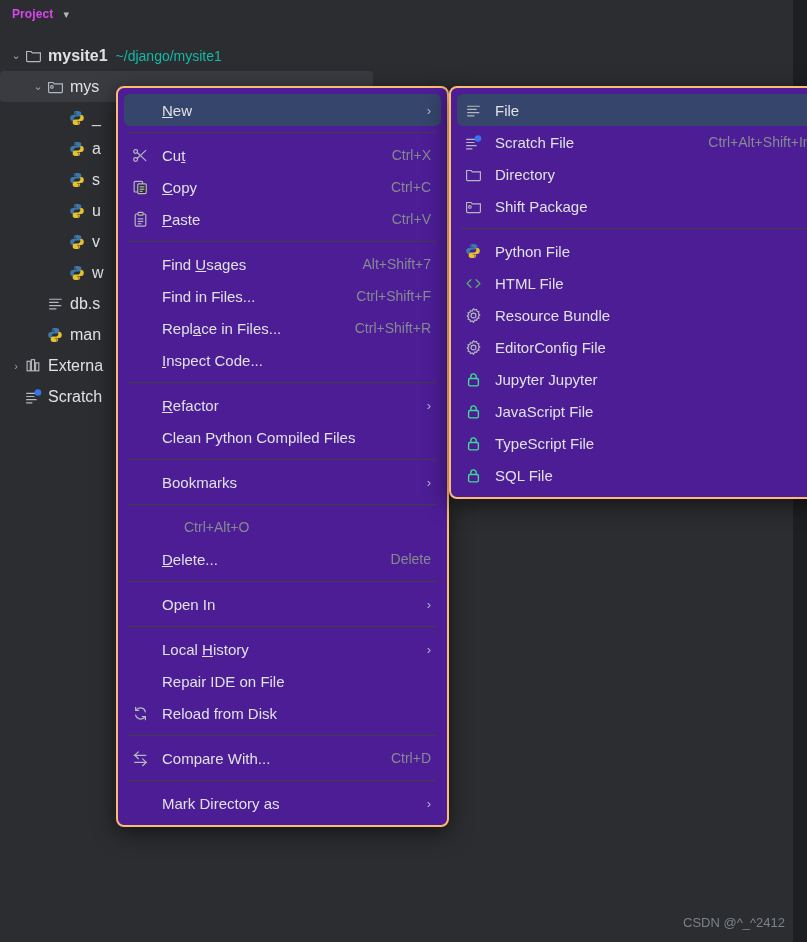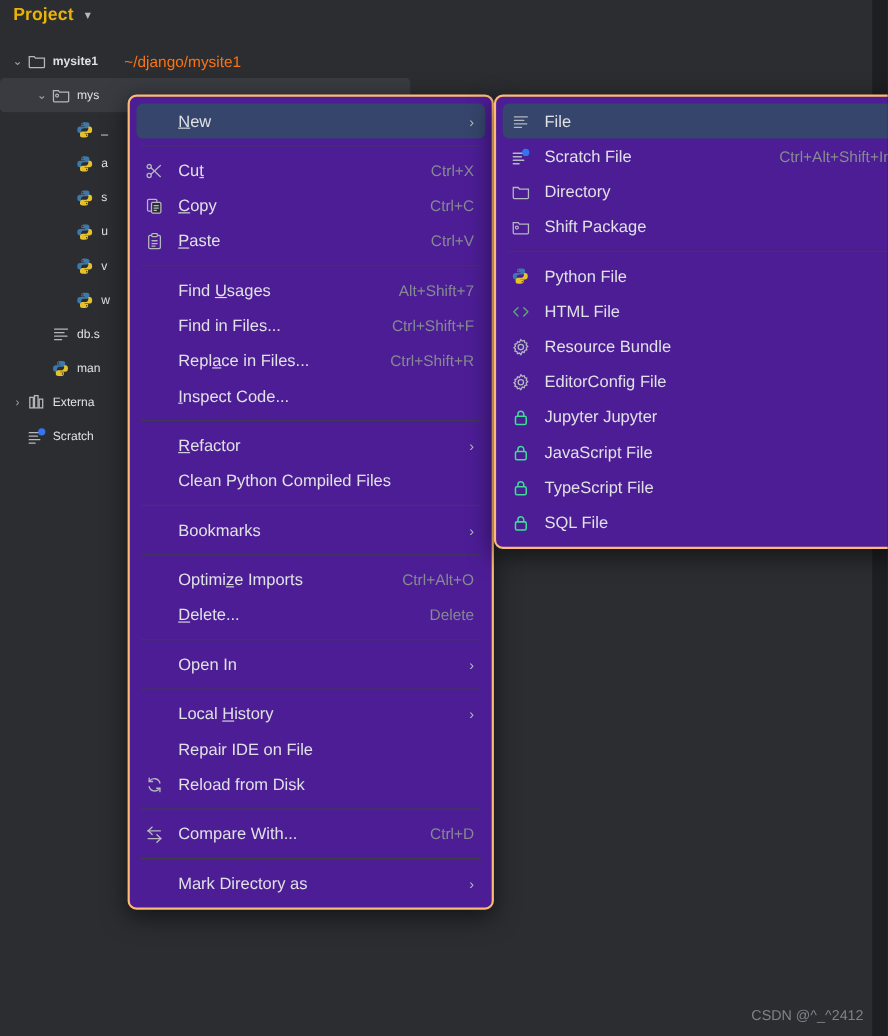--- a/index.html
+++ b/index.html
@@ -32,7 +32,7 @@
     box-sizing: border-box;
   }
   .tool-title {
-    font-size: 16px; font-weight: bold; color: #eab308;
+    font-size: 12px; font-weight: bold; color: #d946ef;
     letter-spacing: .1px;
   }
   .chev-small {

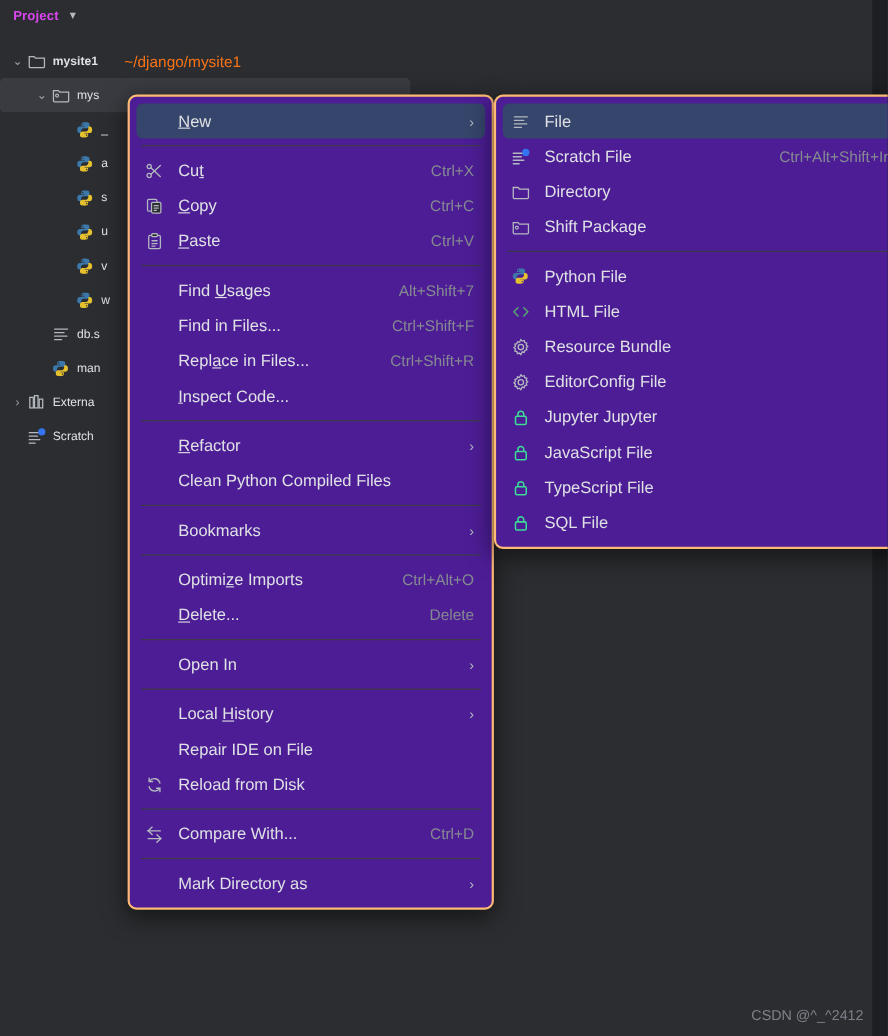--- a/index.html
+++ b/index.html
@@ -62,7 +62,7 @@
   .twist.empty { visibility: hidden; }
   .tree-icon { flex: 0 0 auto; width: 18px; height: 18px; margin-right: 6px;
                display:inline-flex; align-items:center; justify-content:center;}
-  .tname { font-size: 11px; }
+  .tname { font-size: 16px; }
   .tname.bold { font-weight: bold; }
   .tpath { color: #f97316; font-size: 14px; margin-left: 24px; }
 

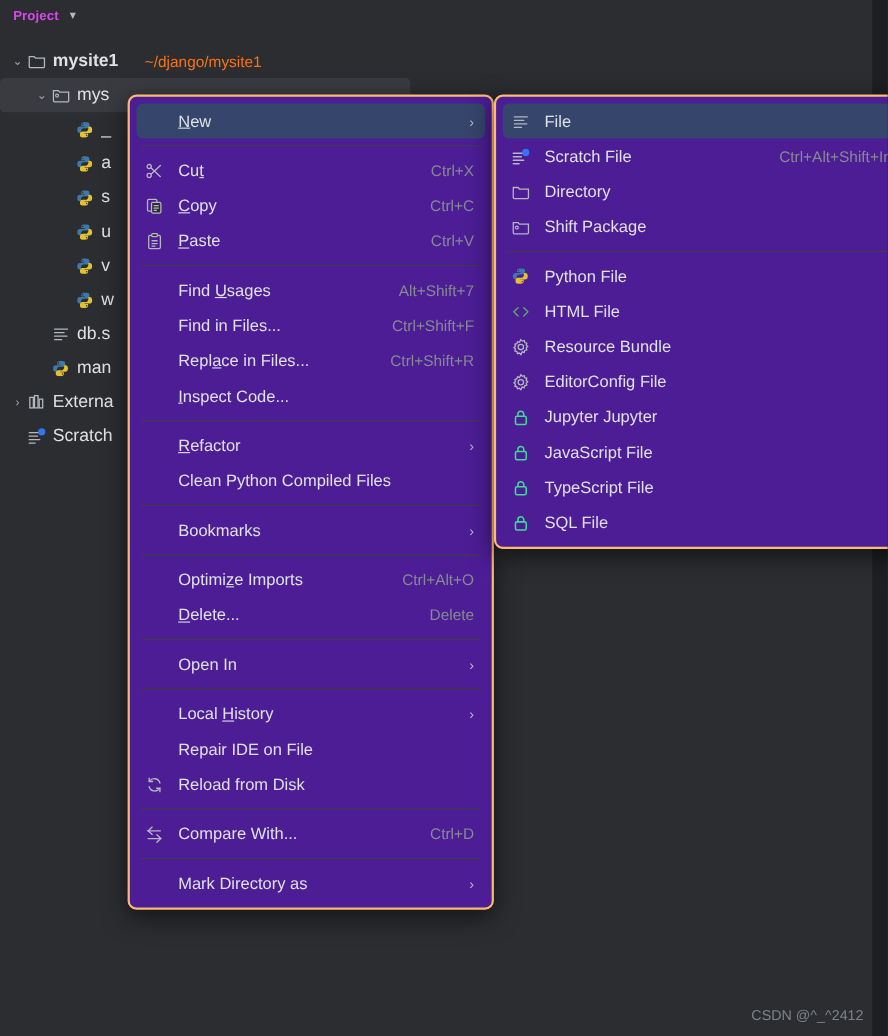--- a/index.html
+++ b/index.html
@@ -64,7 +64,7 @@
                display:inline-flex; align-items:center; justify-content:center;}
   .tname { font-size: 16px; }
   .tname.bold { font-weight: bold; }
-  .tpath { color: #f97316; font-size: 14px; margin-left: 24px; }
+  .tpath { color: #14b8a6; font-size: 14px; margin-left: 8px; }
 
   
   .menu {

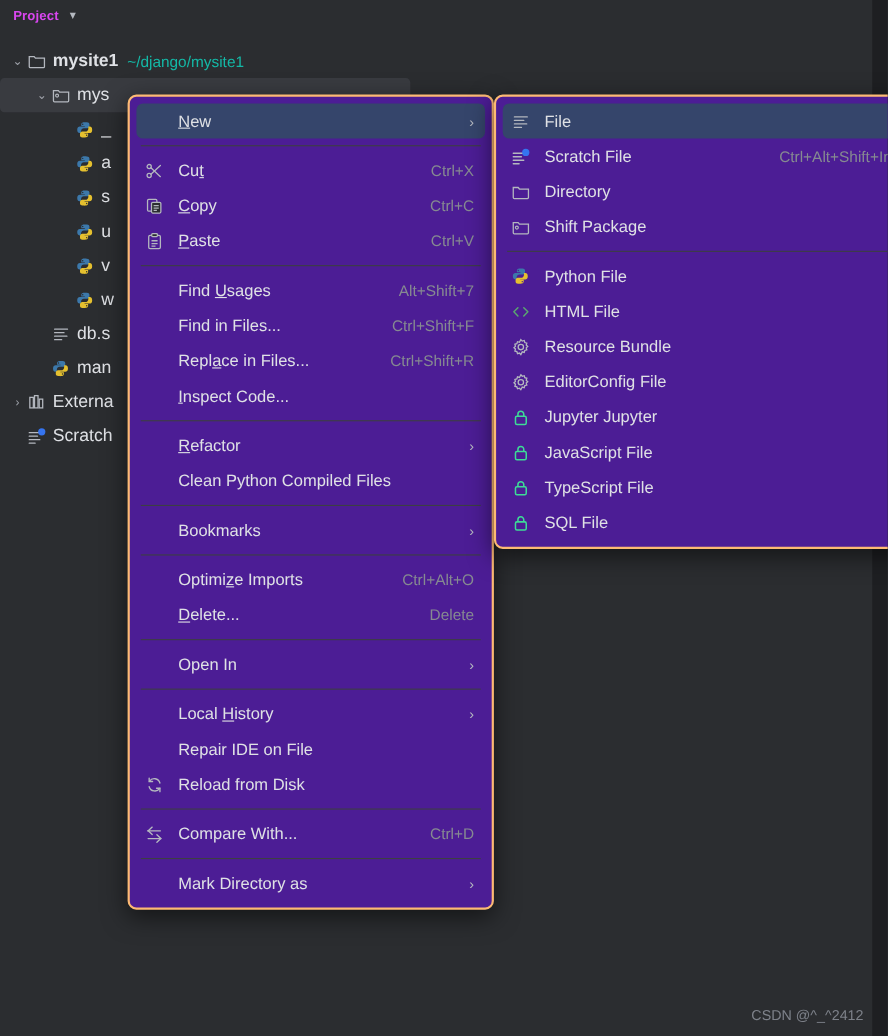--- a/index.html
+++ b/index.html
@@ -347,7 +347,6 @@
       <div class="msep"></div>
       <div class="mi">
         <span class="micon"></span>
-        <span class="mlabel">Optimi<u>z</u>e Imports</span>
         <span class="mshort">Ctrl+Alt+O</span>
       </div>
       <div class="mi">

